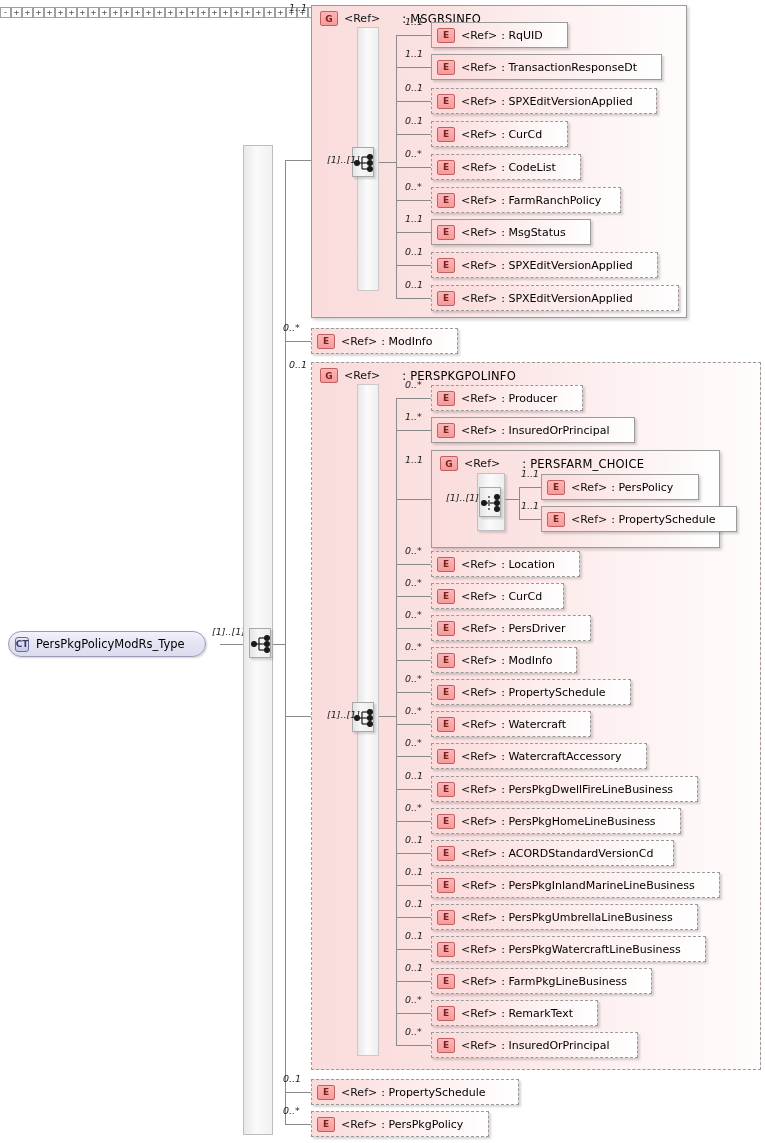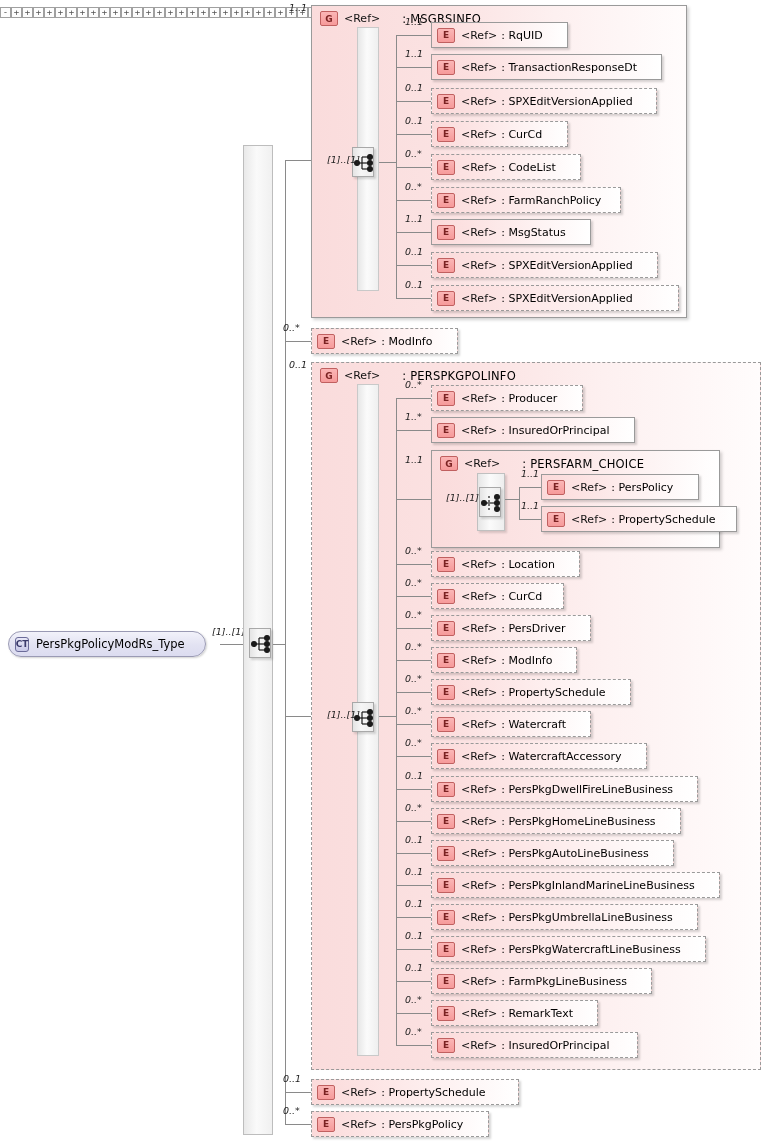--- a/index.html
+++ b/index.html
@@ -342,7 +342,7 @@
     </div><span class="expander" style="left: 684px; top: 816px; width: 11px; height: 11px;">+</span><div class="line h" style="left: 396px; top: 853px; width: 35px; height: 1px;"></div><div class="card" style="left: 405px; top: 834px;">0..1</div><div class="el-node opt" style="left: 431px; top: 840px; width: 243px; height: 26px;">
       <span class="e-badge">E</span>
       <span class="ref-txt">&lt;Ref&gt;</span>
-      <span class="name-txt">: PersPkgAutoLineBusiness</span>
+      <span class="name-txt">: ACORDStandardVersionCd</span>
     </div><span class="expander" style="left: 677px; top: 848px; width: 11px; height: 11px;">+</span><div class="line h" style="left: 396px; top: 885px; width: 35px; height: 1px;"></div><div class="card" style="left: 405px; top: 866px;">0..1</div><div class="el-node opt" style="left: 431px; top: 872px; width: 289px; height: 26px;">
       <span class="e-badge">E</span>
       <span class="ref-txt">&lt;Ref&gt;</span>

